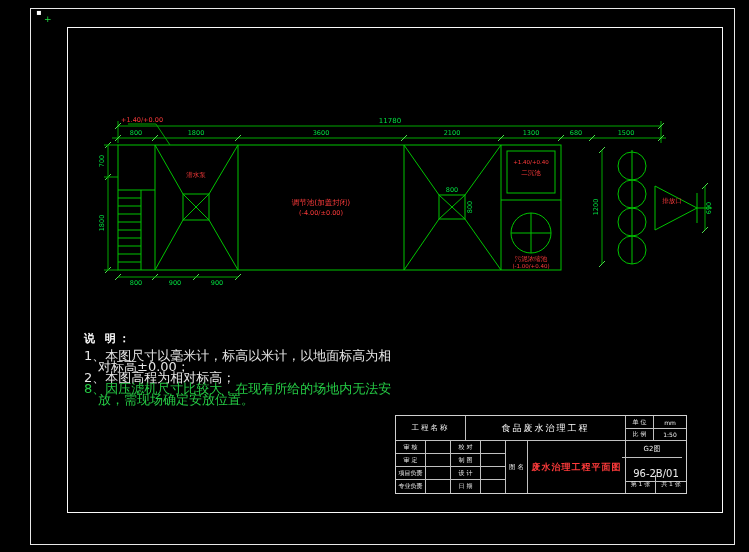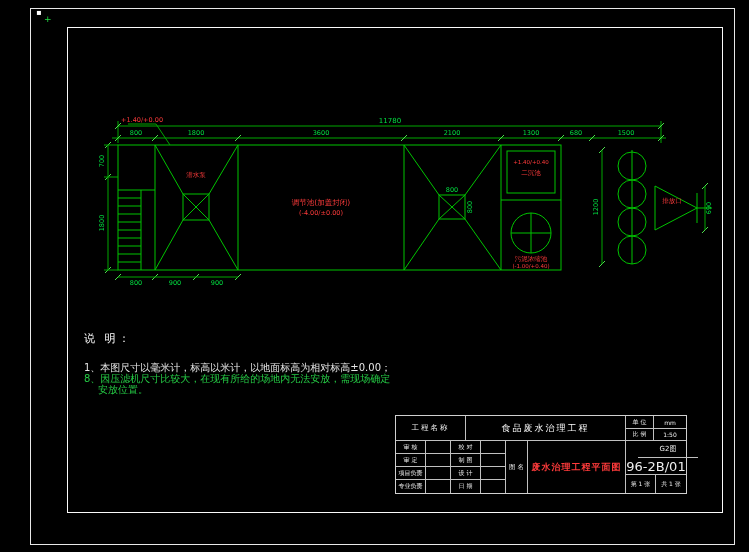--- a/index.html
+++ b/index.html
@@ -24,7 +24,7 @@
   text.redsm{fill:#ff3b3b;font-size:5.5px}
 
   .notes{position:absolute;left:84px;top:331px;width:314px;color:#e6e6e6}
-  .notes-title{font-size:11px;font-weight:normal;letter-spacing:3px;color:#ffffff;margin-bottom:16px}
+  .notes-title{font-size:11px;font-weight:bold;letter-spacing:3px;color:#ffffff;margin-bottom:4px}
   .note-item{font-size:10px;line-height:11px;padding-left:14px;text-indent:-14px}
   .note-item.green{color:#25cc45}
 

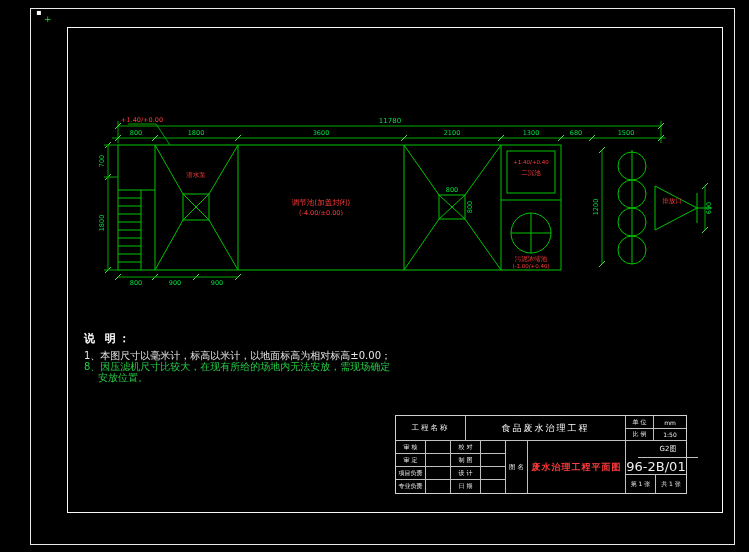--- a/index.html
+++ b/index.html
@@ -25,7 +25,7 @@
 
   .notes{position:absolute;left:84px;top:331px;width:314px;color:#e6e6e6}
   .notes-title{font-size:11px;font-weight:bold;letter-spacing:3px;color:#ffffff;margin-bottom:4px}
-  .note-item{font-size:10px;line-height:11px;padding-left:14px;text-indent:-14px}
+  .note-item{font-size:13px;line-height:11px;padding-left:14px;text-indent:-14px}
   .note-item.green{color:#25cc45}
 
   .tb{position:absolute;left:395px;top:415px;width:290px;height:77px;border:1px solid #d0d0d0;color:#eee;box-sizing:content-box}

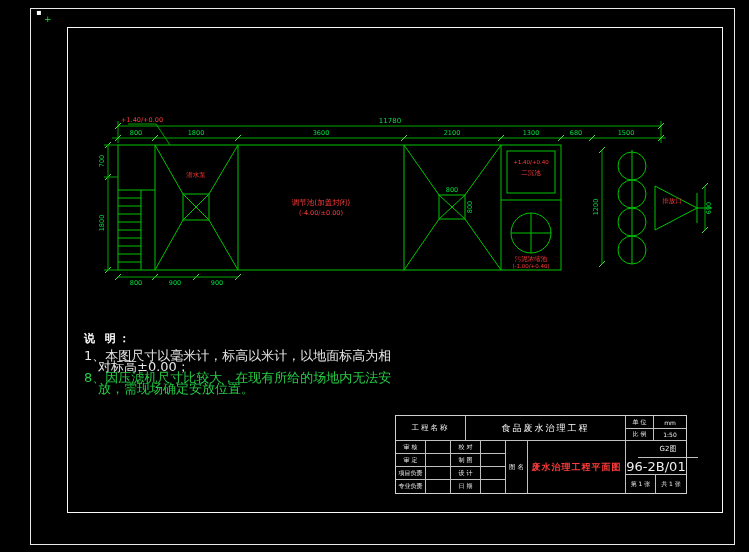--- a/index.html
+++ b/index.html
@@ -197,6 +197,7 @@
 <div class="notes">
   <div class="notes-title">说  明：</div>
   <div class="note-item">1、本图尺寸以毫米计，标高以米计，以地面标高为相对标高±0.00；</div>
+  <div class="note-item">2、本图高程为相对标高；</div>
   <div class="note-item green">8、因压滤机尺寸比较大，在现有所给的场地内无法安放，需现场确定安放位置。</div>
 </div>
 

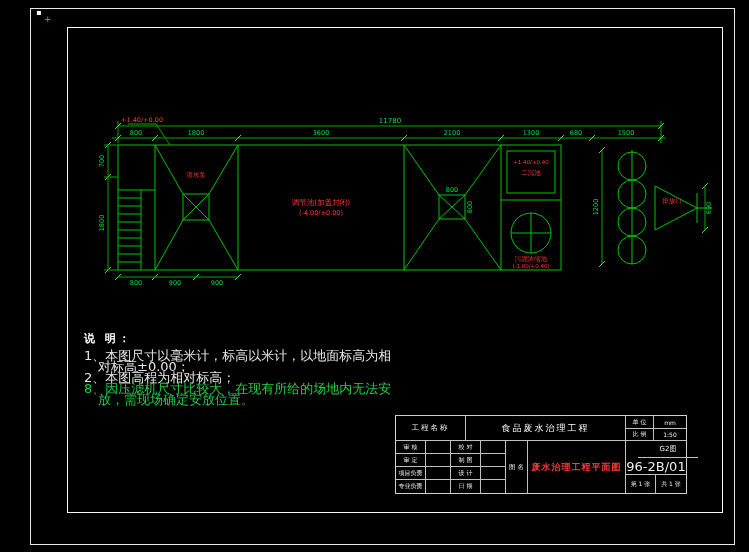--- a/index.html
+++ b/index.html
@@ -40,7 +40,7 @@
   .tb .scale-value{left:258px;top:13px;width:32px;height:12px}
   .tb .name-label{left:110px;top:25px;width:22px;height:52px;font-size:6.5px}
   .tb .drawing-name{left:132px;top:25px;width:98px;height:52px;color:#ff3b3b;font-size:9px;font-weight:bold;letter-spacing:1px}
-  .tb .series{left:242px;top:25px;width:60px;height:17px;font-size:7px}
+  .tb .series{left:226px;top:25px;width:60px;height:17px;font-size:7px}
   .tb .number{left:230px;top:42px;width:60px;height:17px;font-size:13px}
   .tb .sheet{left:230px;top:59px;width:30px;height:18px}
   .tb .total{left:260px;top:59px;width:30px;height:18px}

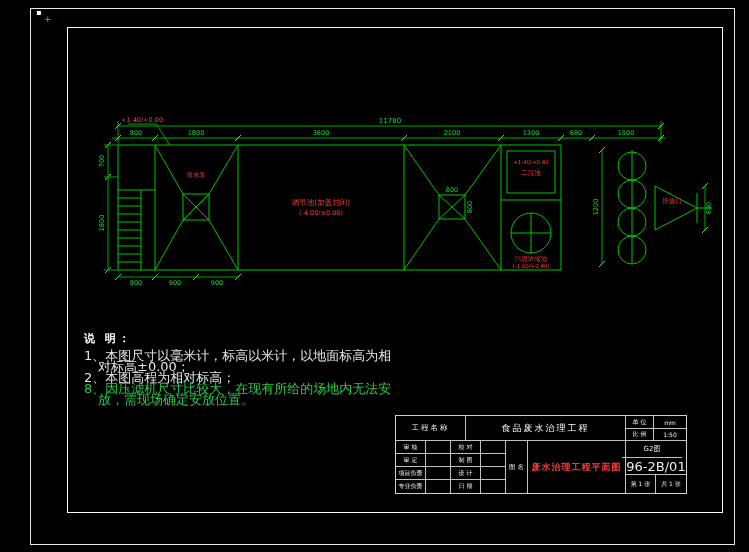--- a/index.html
+++ b/index.html
@@ -41,7 +41,7 @@
   .tb .name-label{left:110px;top:25px;width:22px;height:52px;font-size:6.5px}
   .tb .drawing-name{left:132px;top:25px;width:98px;height:52px;color:#ff3b3b;font-size:9px;font-weight:bold;letter-spacing:1px}
   .tb .series{left:226px;top:25px;width:60px;height:17px;font-size:7px}
-  .tb .number{left:230px;top:42px;width:60px;height:17px;font-size:13px}
+  .tb .number{left:230px;top:49px;width:60px;height:17px;font-size:10px}
   .tb .sheet{left:230px;top:59px;width:30px;height:18px}
   .tb .total{left:260px;top:59px;width:30px;height:18px}
 </style>

